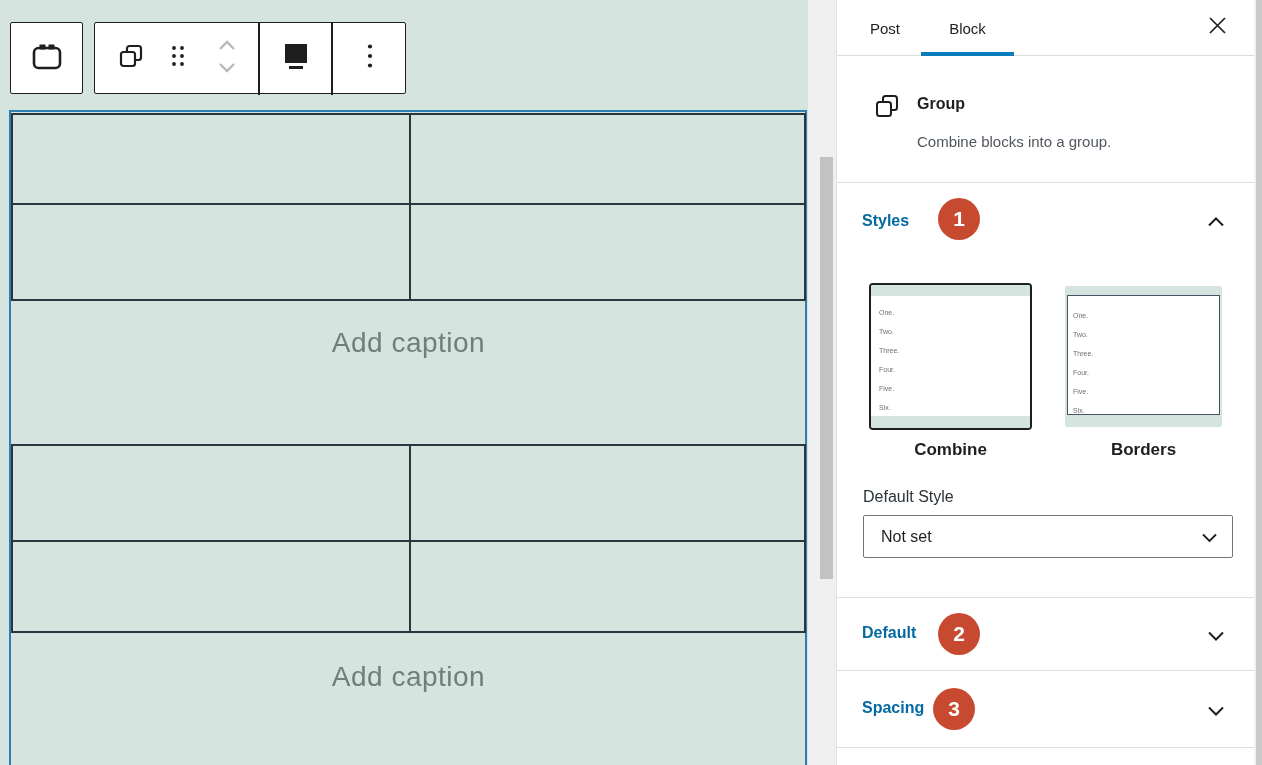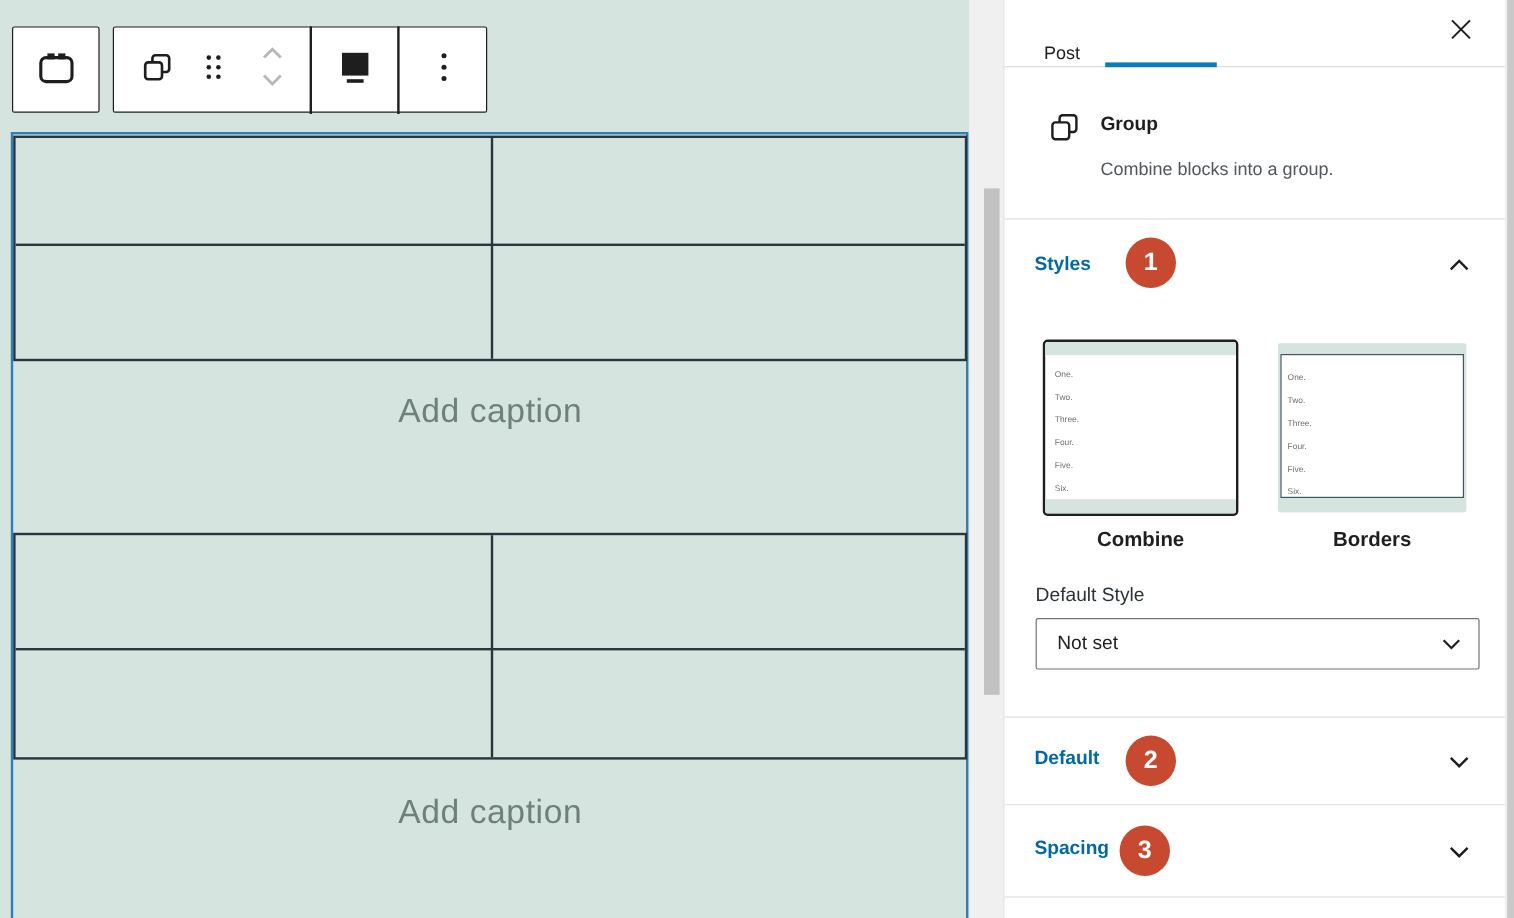--- a/index.html
+++ b/index.html
@@ -37,7 +37,7 @@
   .sb-scroll-thumb { position:absolute; right:0; top:0; width:6px; height:765px; background:#c9c9c9; }
 
   .sb-header { position:absolute; left:0; top:0; width:100%; height:56px; border-bottom:1px solid #ddd; }
-  .sb-tab { position:absolute; top:16px; height:56px; display:flex; align-items:center; justify-content:center;
+  .sb-tab { position:absolute; top:0; height:56px; display:flex; align-items:center; justify-content:center;
             font-size:15px; color:#1e1e1e; cursor:pointer; }
   .tab-post { left:12px; width:72px; }
   .tab-block { left:84px; width:93px; font-weight:500; }

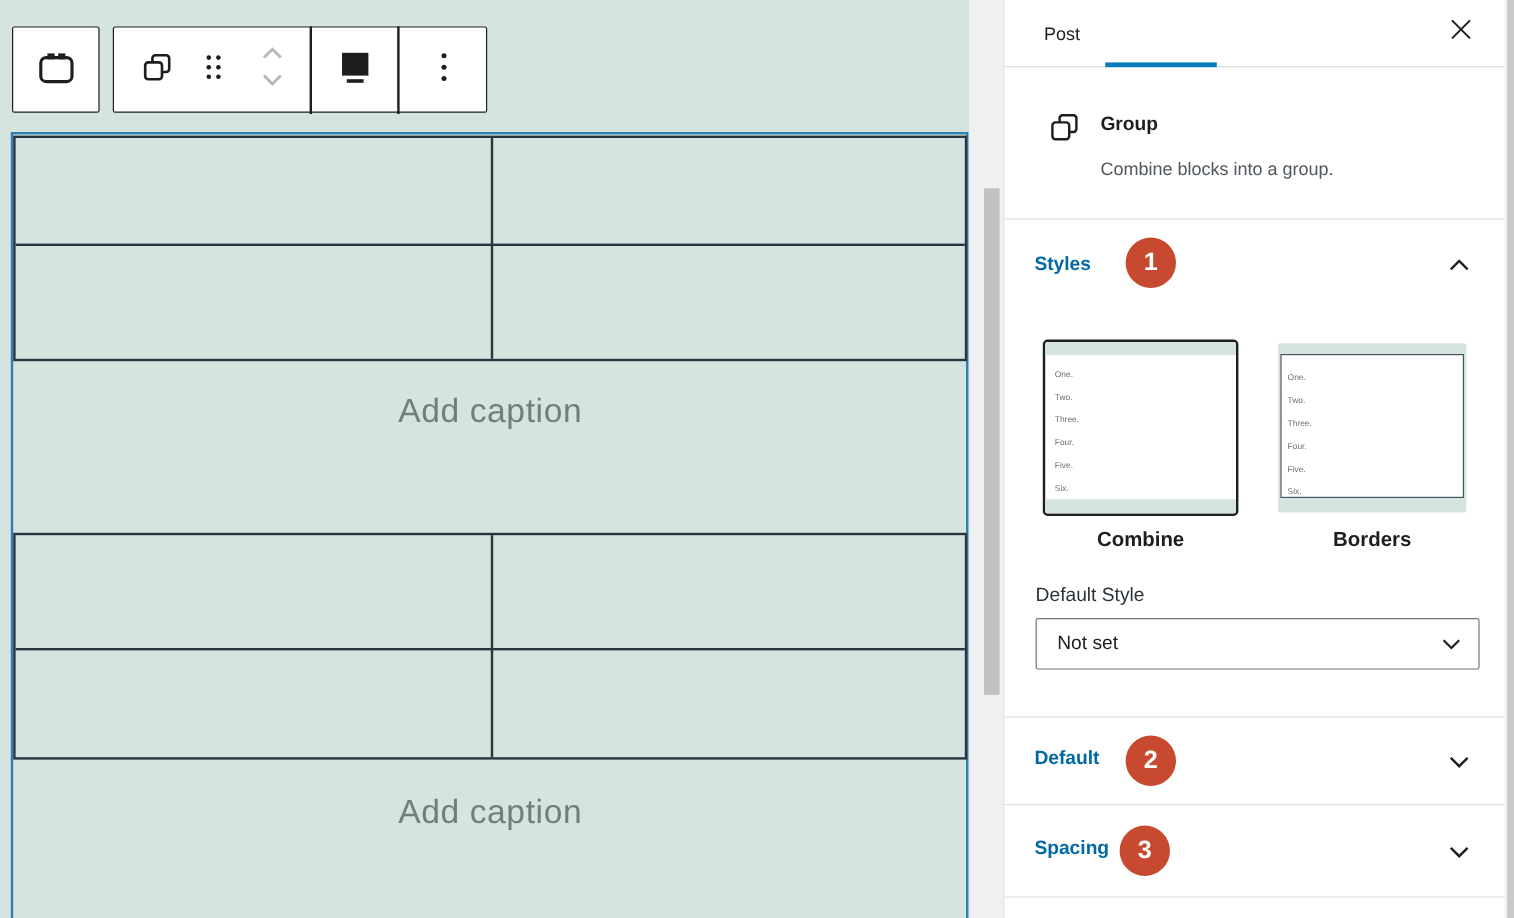--- a/index.html
+++ b/index.html
@@ -191,6 +191,9 @@
     <div class="sb-tab tab-post">
       <span>Post</span>
     </div>
+    <div class="sb-tab tab-block">
+      <span>Block</span>
+    </div>
     <div class="tab-underline"></div>
     <div class="sb-close">
       <span>

